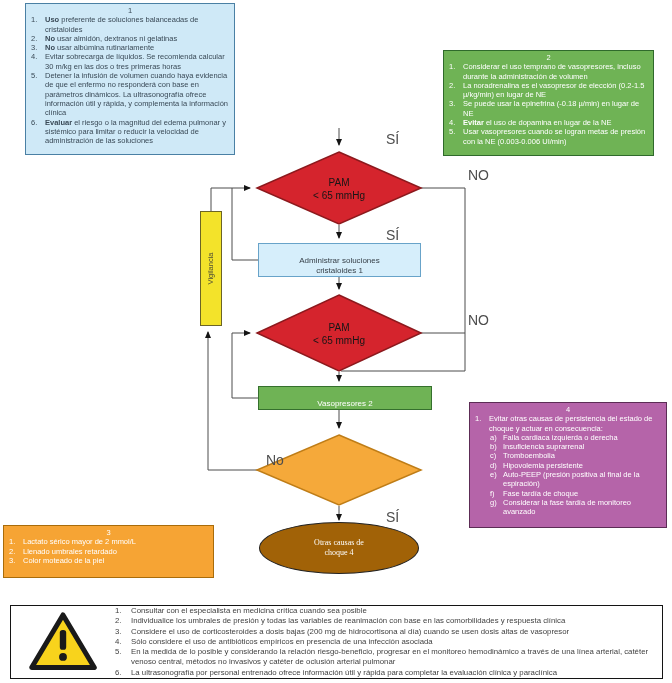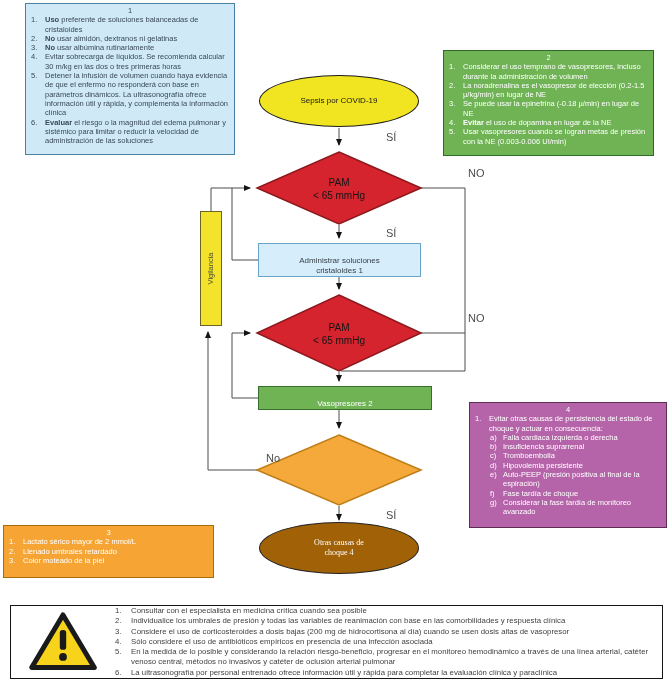--- a/index.html
+++ b/index.html
@@ -82,9 +82,6 @@
     <polygon points="339,435 421,470 339,505 257,470" fill="#f5a93a" stroke="#bf7d17" stroke-width="1.5"></polygon>
   </svg>
 
-  <div class="abs ellipse e-start">
-    <span>Sepsis por COVID-19</span>
-  </div>
   <div class="abs ellipse e-end">
     <span>
       <span>Otras causas de</span><br>

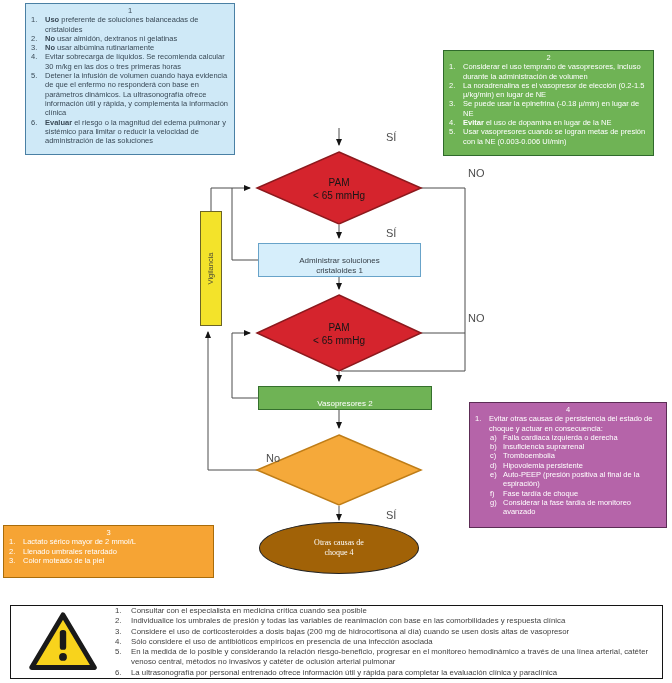--- a/index.html
+++ b/index.html
@@ -43,7 +43,7 @@
            display:flex; align-items:center; justify-content:center; box-sizing:border-box; }
   .vigil span { transform:rotate(-90deg); white-space:nowrap; font-size:7.5px; color:#4e4e36; }
 
-  .edge { position:absolute; font-size:11px; color:#4d4d4d;padding-left:41px; }
+  .edge { position:absolute; font-size:14px; color:#4d4d4d;padding-left:41px; }
 
   
   .footer { position:absolute; left:10px; top:605px; width:653px; height:74px; box-sizing:border-box;

